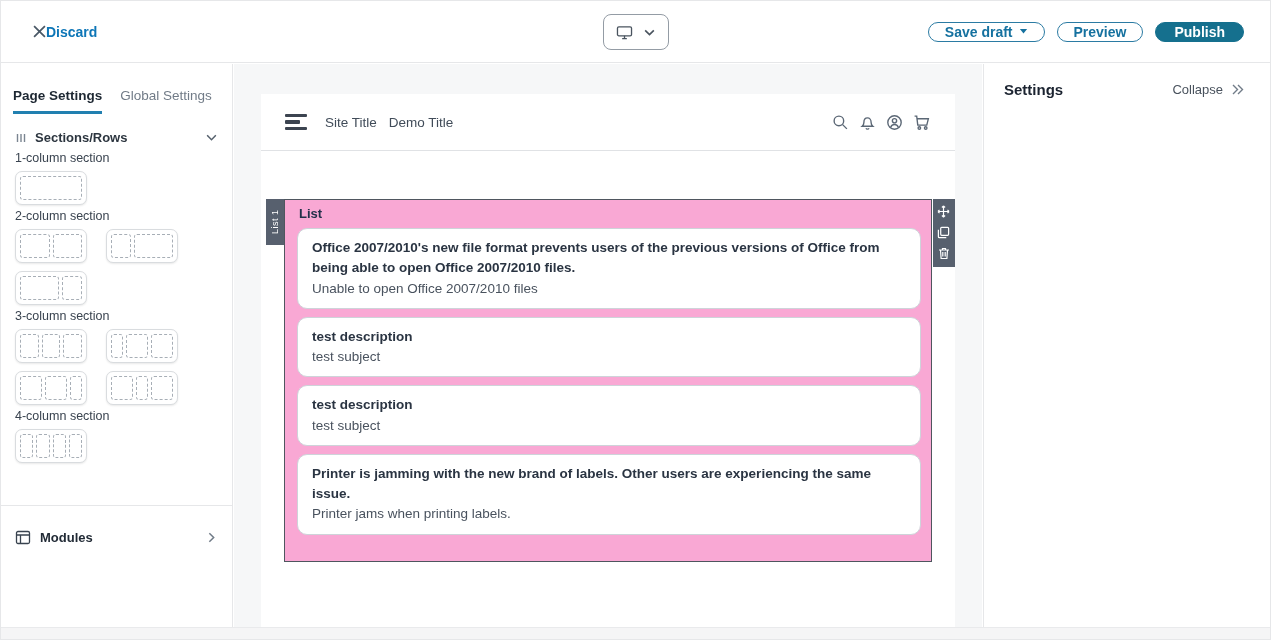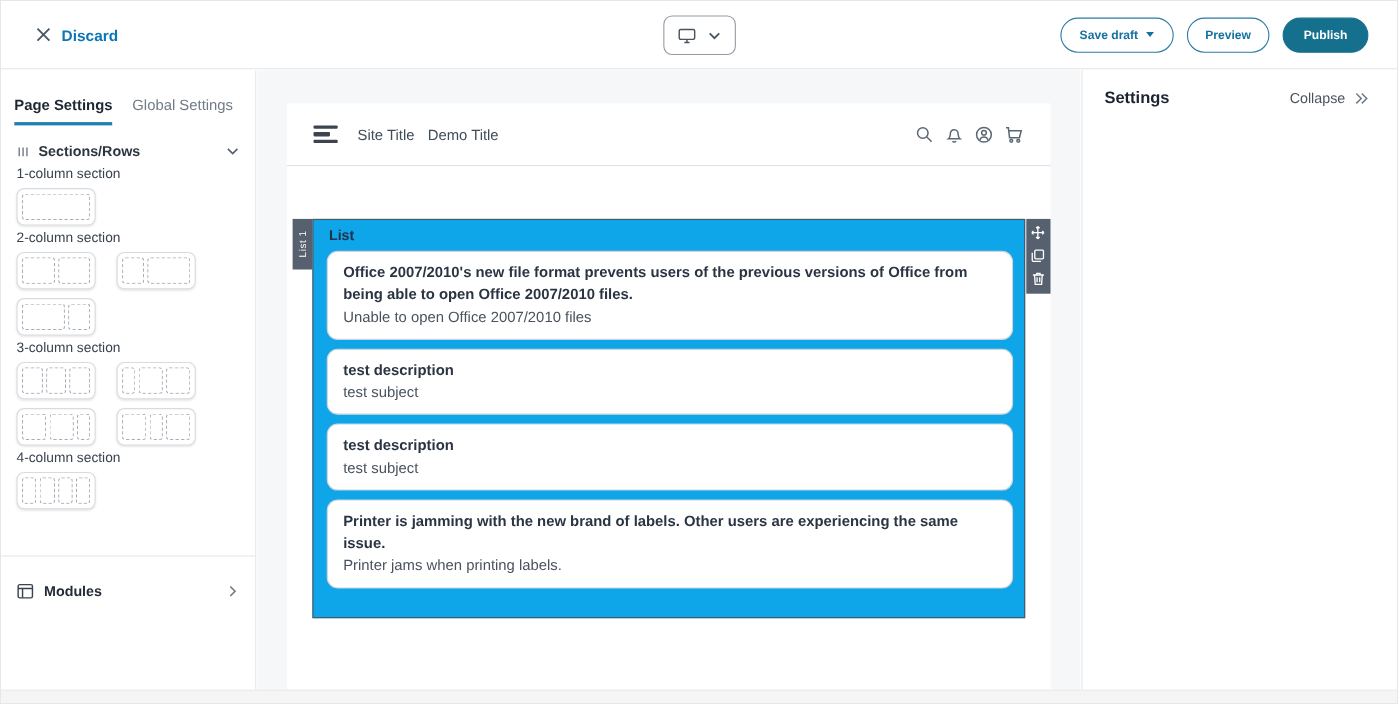--- a/index.html
+++ b/index.html
@@ -12,7 +12,7 @@
 
   
   .topbar{position:absolute;top:0;left:0;right:0;height:62px;background:#fff;border-bottom:1px solid #e6e7e9;display:flex;align-items:center;justify-content:space-between;padding:0 26px}
-  .discard{display:flex;align-items:center;gap:10px;background:none;border:none;cursor:pointer;font-family:inherit}
+  .discard{display:flex;align-items:center;background:none;border:none;cursor:pointer;font-family:inherit}
   .discard .lbl{color:var(--accent-blue);font-size:14px;font-weight:600}
   .x-icon{color:#4a5866;display:flex}
   .topbar-center{position:absolute;left:50%;transform:translateX(-50%);top:13px;display:flex;gap:14px}

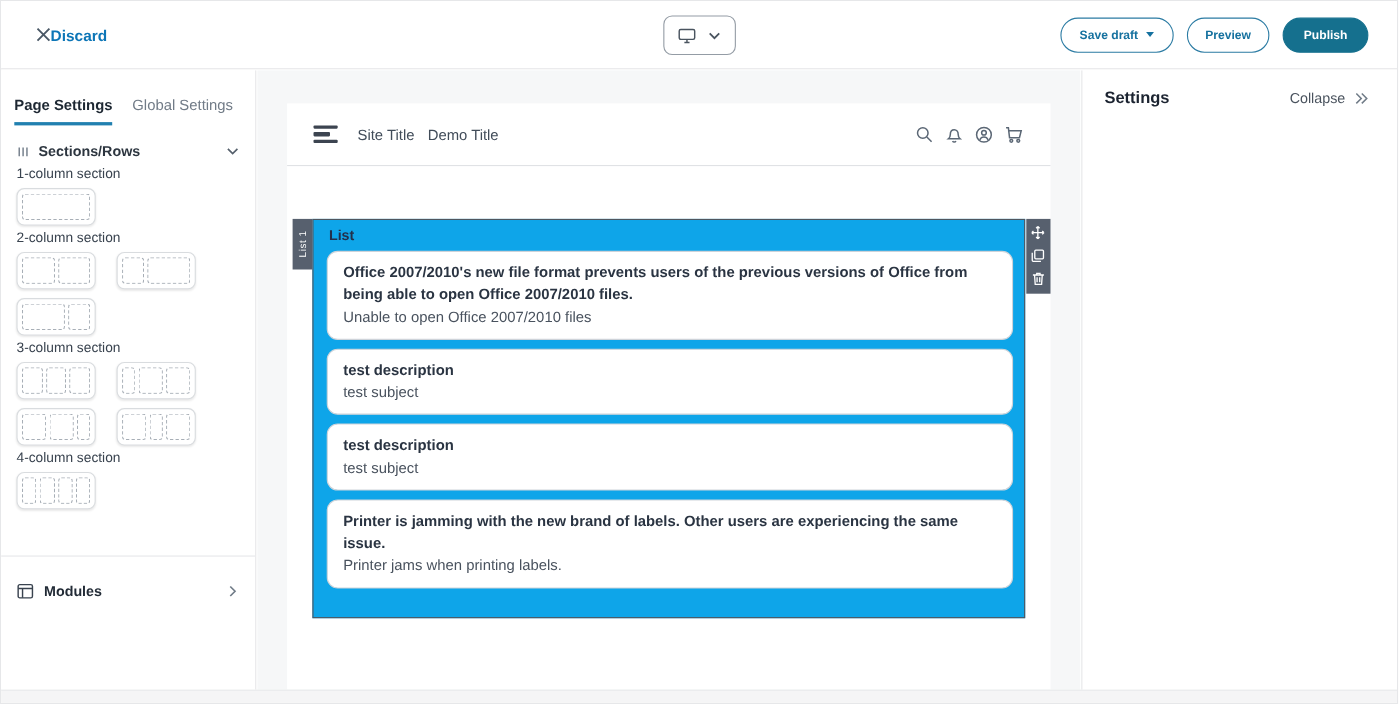--- a/index.html
+++ b/index.html
@@ -20,7 +20,7 @@
   .selectbox.page{width:144px;justify-content:space-between}
   .selectbox .chev{color:#4a545f;display:flex}
   .topbar-right{display:flex;align-items:center;gap:12px}
-  .pill{border-radius:17px;height:32px;padding:0 16px;font-size:11px;font-weight:700;cursor:pointer;display:flex;align-items:center;gap:6px;font-family:inherit}
+  .pill{border-radius:17px;height:20px;padding:0 16px;font-size:14px;font-weight:700;cursor:pointer;display:flex;align-items:center;gap:6px;font-family:inherit}
   .pill.outline{background:#fff;border:1.5px solid #2b7ba3;color:var(--button-blue)}
   .pill.solid{background:var(--publish-bg);border:1.5px solid var(--publish-bg);color:#fff;padding:0 18px}
   .caret{display:flex;color:var(--button-blue)}

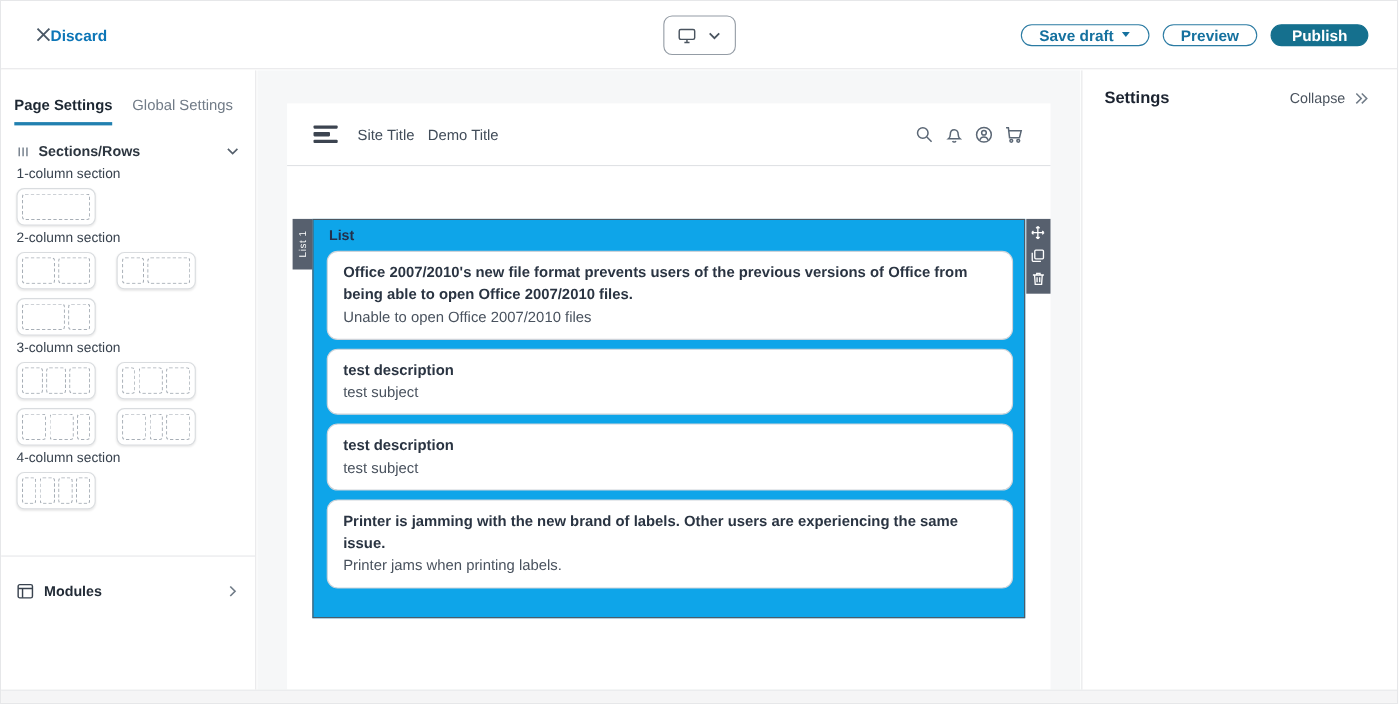--- a/index.html
+++ b/index.html
@@ -54,7 +54,7 @@
   .hdr-icons{margin-left:auto;display:flex;align-items:center;gap:10px;color:#5b6775}
   .hdr-icons svg{cursor:pointer}
 
-  .widget{position:relative;margin:48px 0 0 23px;width:648px;min-height:363px;background:#0ea5e9;border:1.5px solid #4f565f;padding:6px 10px 10px 12px}
+  .widget{position:relative;margin:48px 0 0 23px;width:648px;min-height:363px;background:#f9a8d4;border:1.5px solid #4f565f;padding:6px 10px 10px 12px}
   .widget-tab{position:absolute;left:-19.5px;top:-1.5px;width:18px;height:46px;background:var(--slate);color:#fff;display:flex;align-items:center;justify-content:center;writing-mode:vertical-rl;transform:rotate(180deg);font-size:9px;letter-spacing:.5px;cursor:pointer}
   .widget-toolbar{position:absolute;right:-23.5px;top:-1.5px;width:22px;background:var(--slate);display:flex;flex-direction:column;align-items:center;gap:8px;padding:6px 0 7px;color:#fff}
   .widget-toolbar svg{cursor:pointer}

